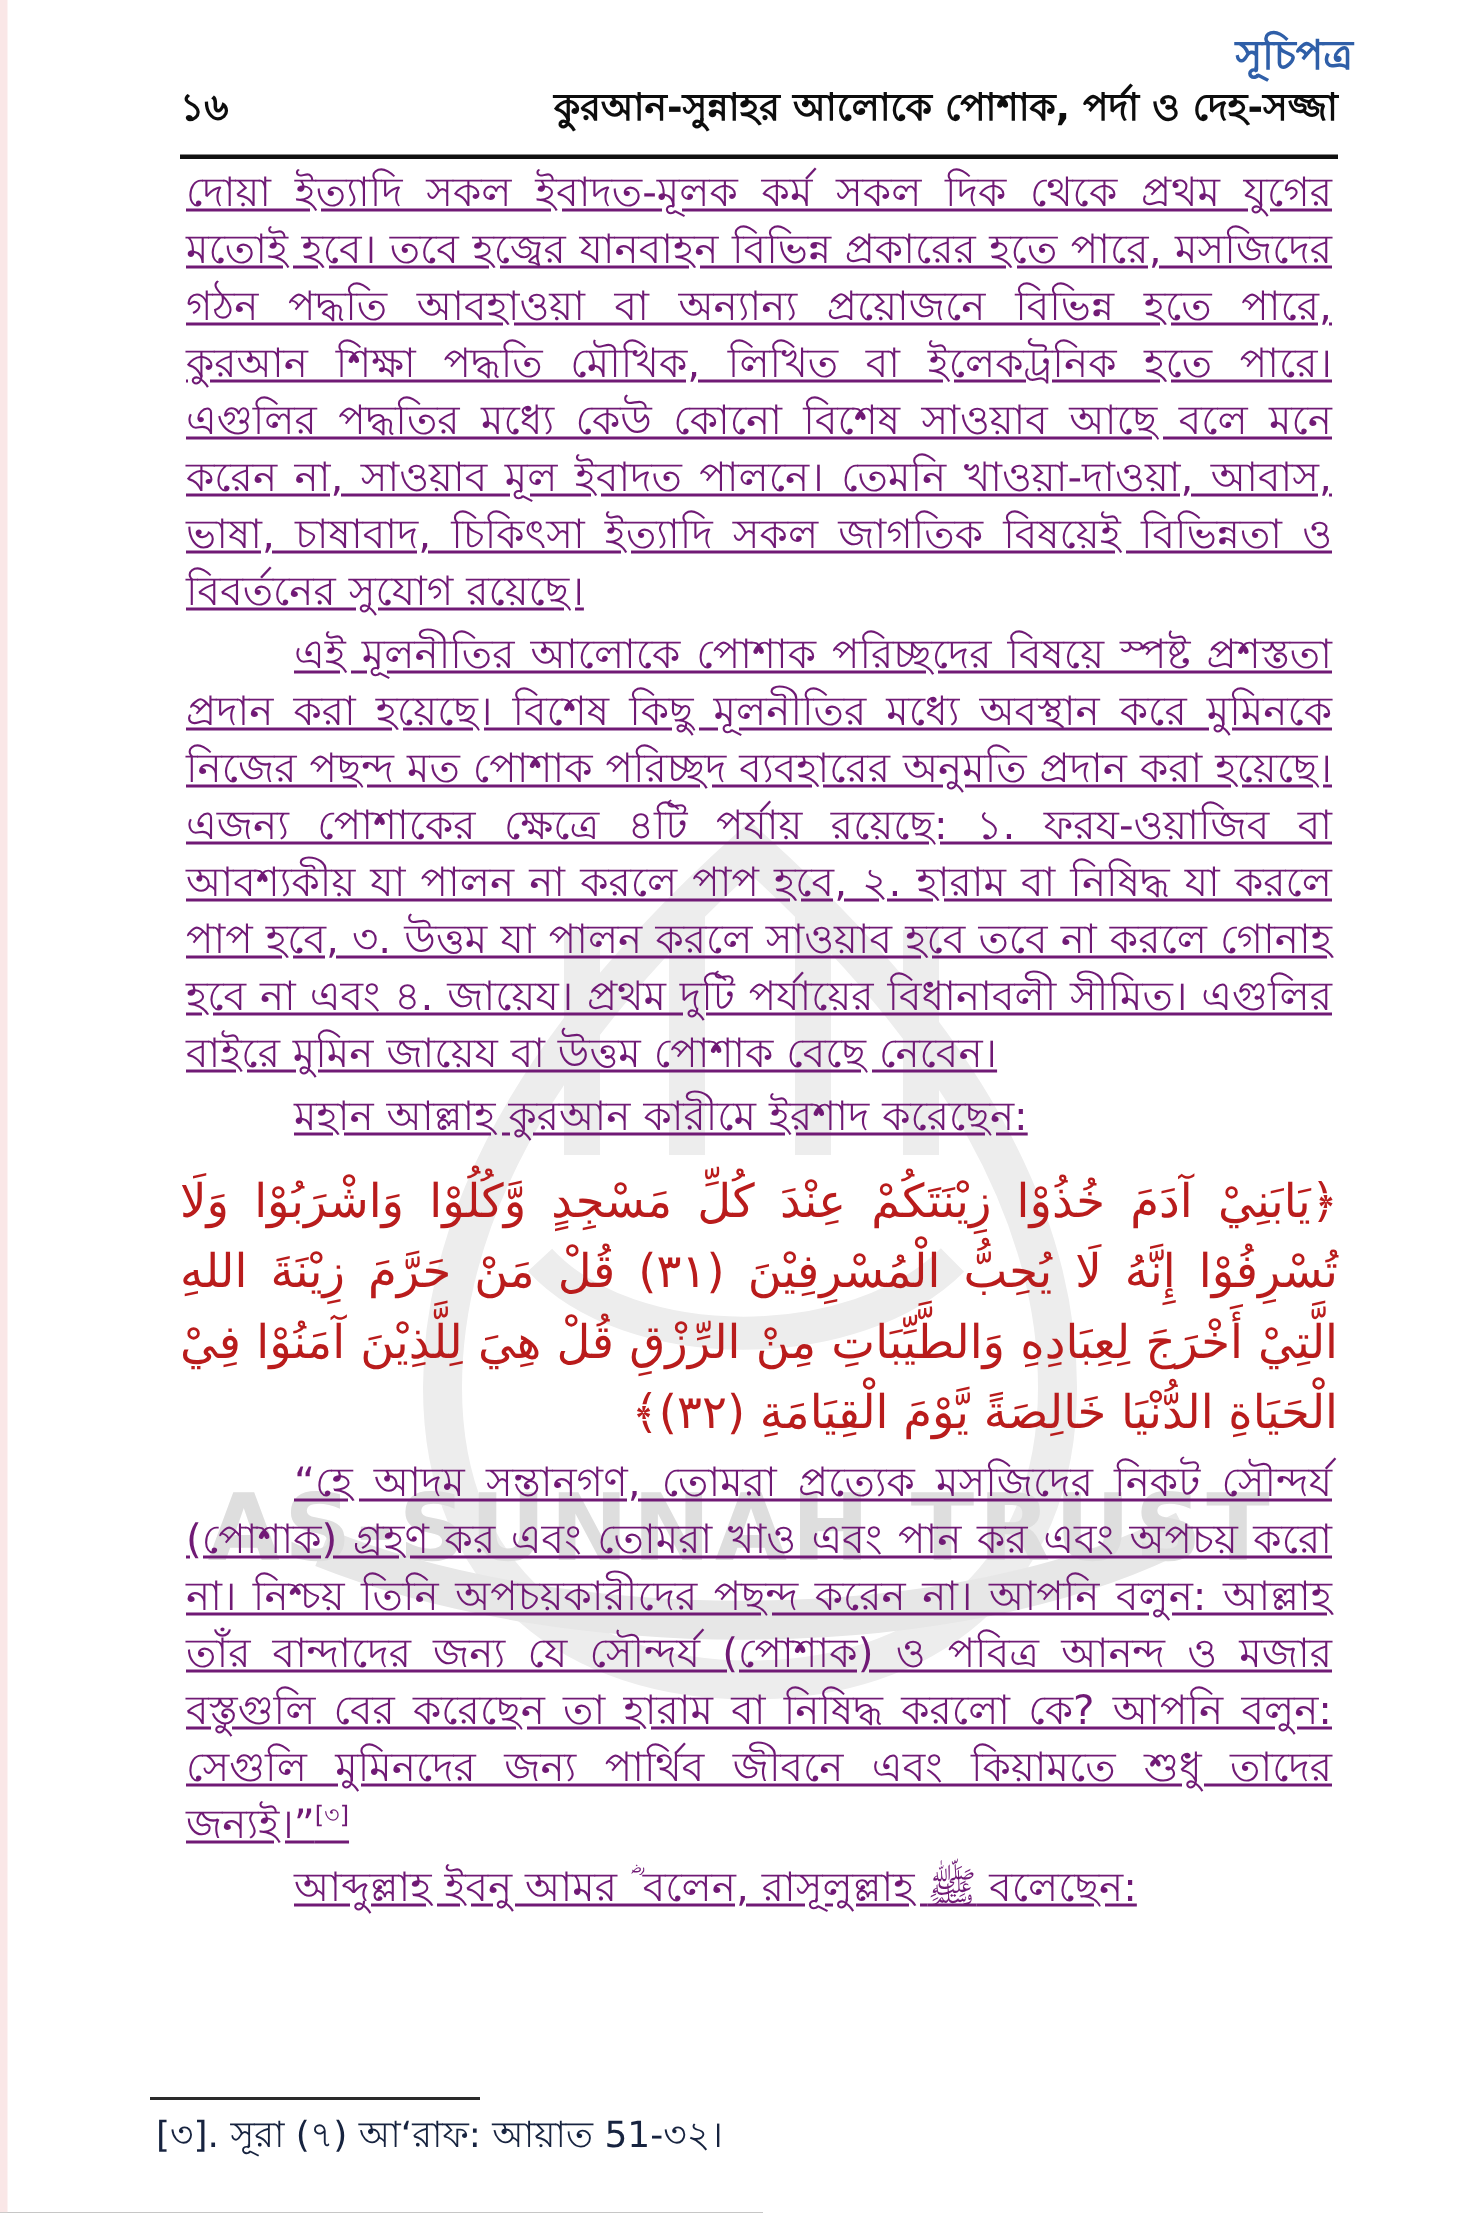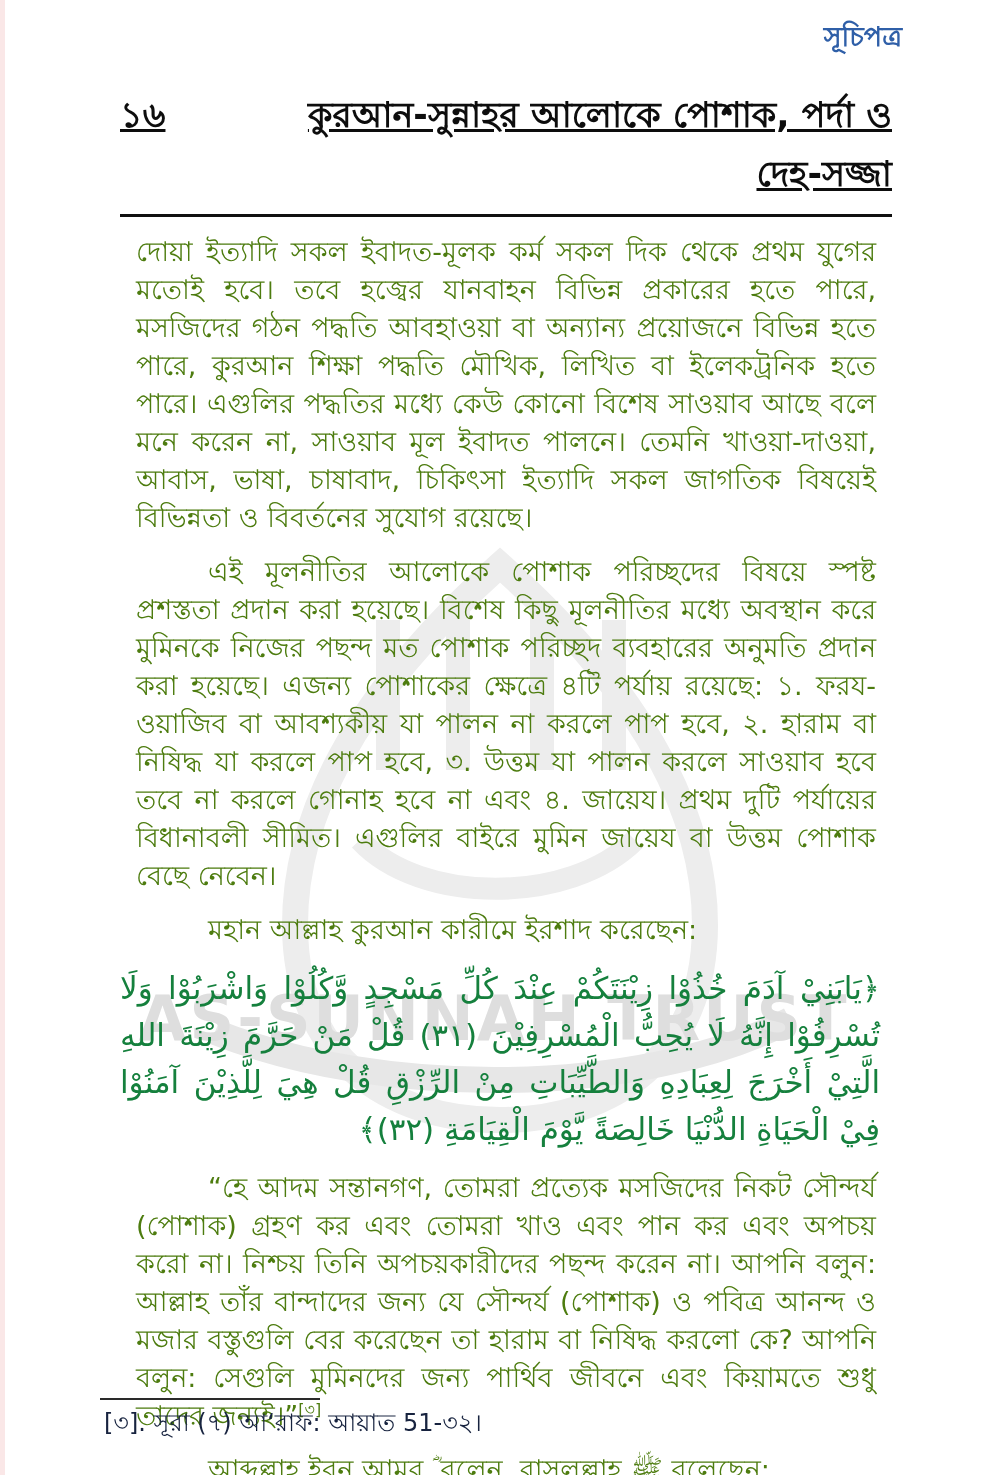--- a/index.html
+++ b/index.html
@@ -26,8 +26,8 @@
   }
   .header-row{
     display:flex;align-items:baseline;
-    padding-top:88px;
-    font-weight:bold;font-size:35px;color:#0d0d0d;text-decoration:underline;
+    padding-top:52px;
+    font-weight:bold;font-size:25px;color:#0d0d0d;
   }
   .page-number{flex:0 0 120px;text-align:left;}
   .running-title{flex:1;text-align:right;letter-spacing:0;}

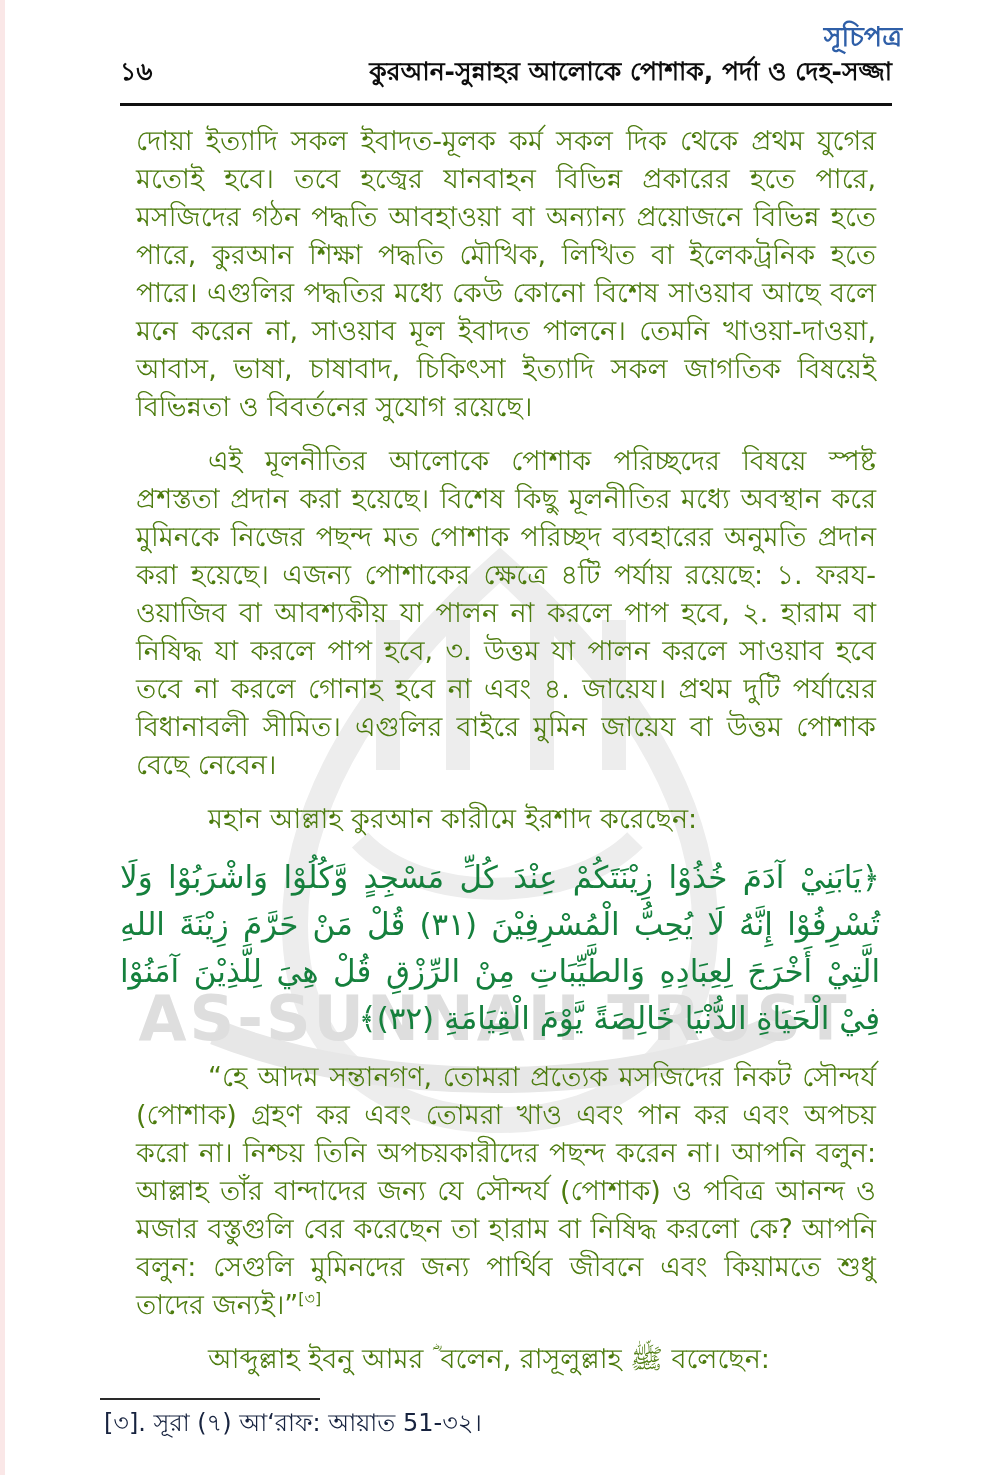--- a/index.html
+++ b/index.html
@@ -33,8 +33,8 @@
   .running-title{flex:1;text-align:right;letter-spacing:0;}
   .header-rule{border:none;border-top:3px solid #101010;margin:8px 0 0 0;}
   p.body{
-    margin:16px;font-size:27px;line-height:38px;
-    text-align:justify;color:#4d7c0f;
+    margin:4px;font-size:27px;line-height:38px;
+    text-align:justify;color:#701a75;text-decoration:underline;
   }
   .p1{margin-top:14px;}
   .indent{text-indent:72px;}

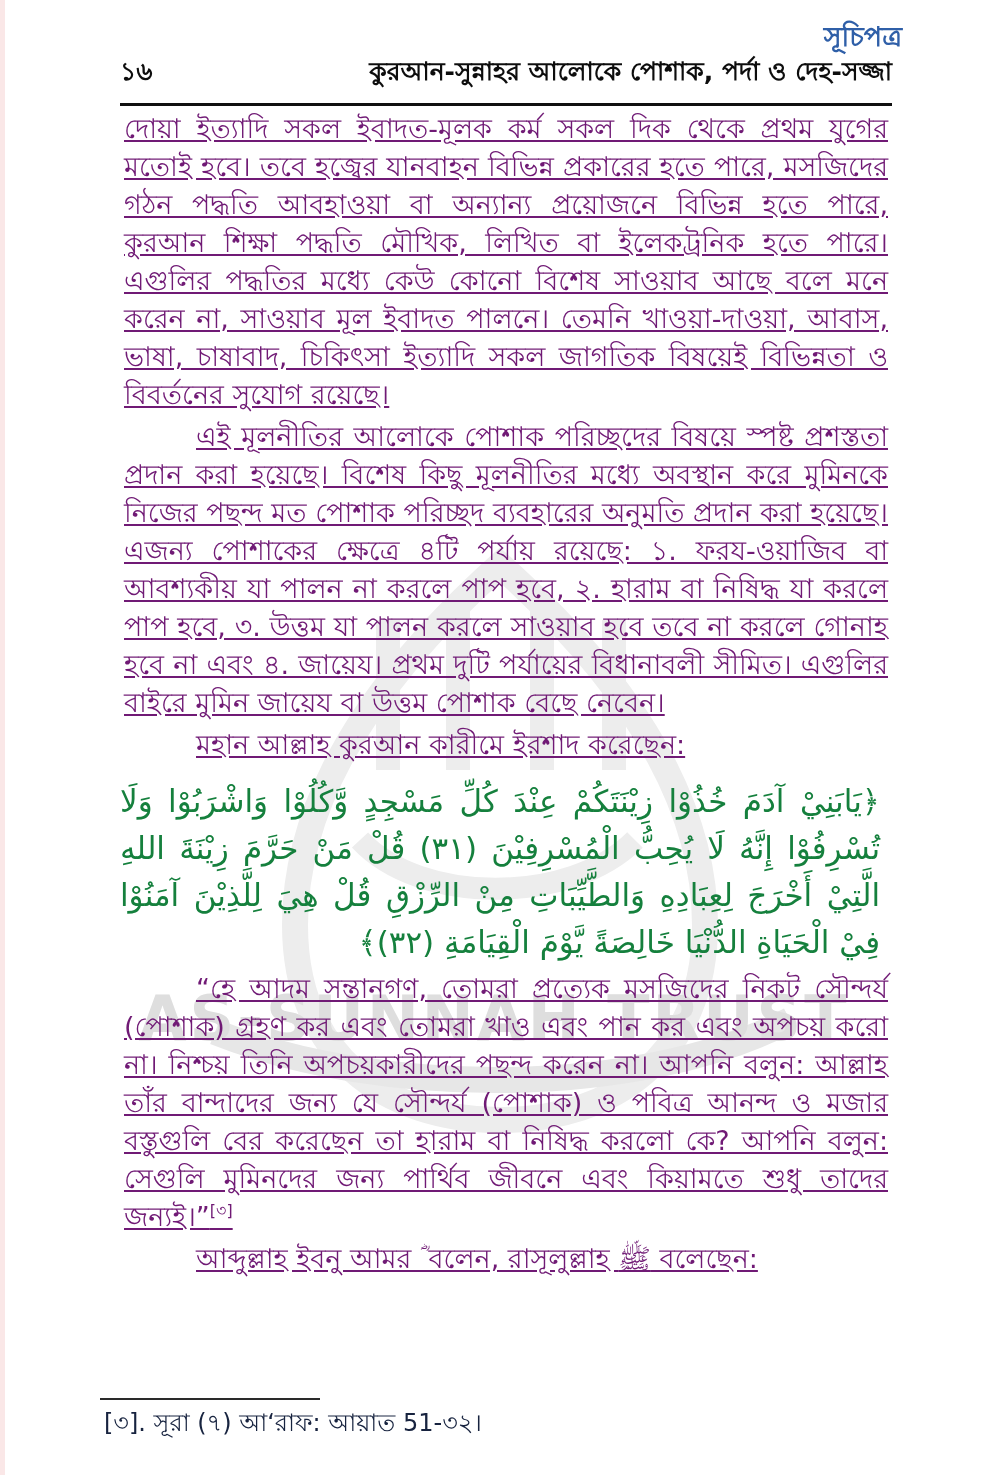--- a/index.html
+++ b/index.html
@@ -41,11 +41,11 @@
   .p2{margin-top:34px;}
   .p3{margin-top:26px;}
   .arabic{
-    margin:14px 12px 0 0;
+    margin:14px 0 0 0;
     direction:rtl;unicode-bidi:isolate;
     font-size:31px;line-height:47px;
     text-align:justify;text-align-last:right;
-    color:#15803d;
+    color:#b91c1c;
     font-family:"DejaVu Sans",sans-serif;
   }
   .p4{margin-top:12px;}

